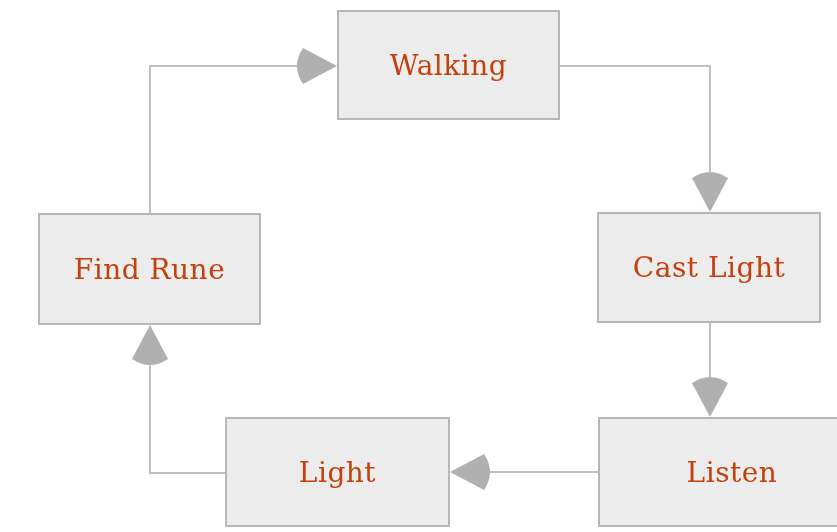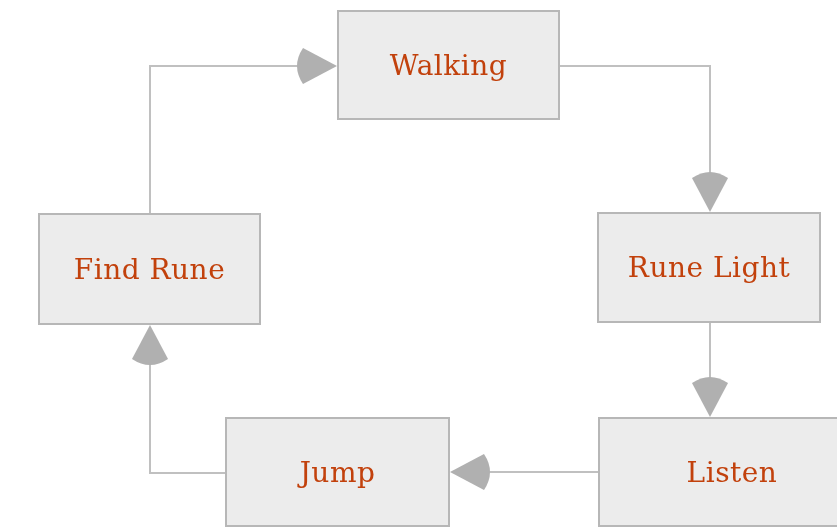--- a/index.html
+++ b/index.html
@@ -78,7 +78,7 @@
   </div>
 
   <div class="node node-cast-light">
-    <span>Rune Light</span>
+    <span>Cast Light</span>
   </div>
 
   <div class="node node-listen">

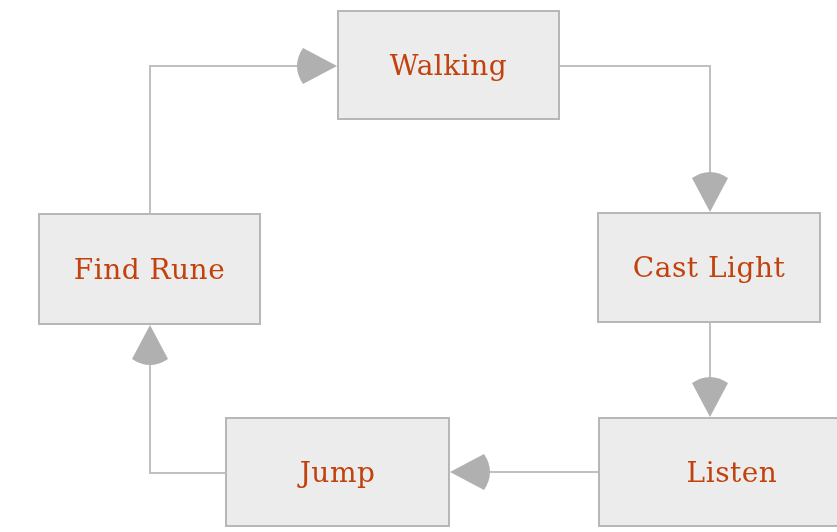--- a/index.html
+++ b/index.html
@@ -86,7 +86,7 @@
   </div>
 
   <div class="node node-jump">
-    <span>Jump</span>
+    <span>Light</span>
   </div>
 
   <div class="node node-find-rune">

